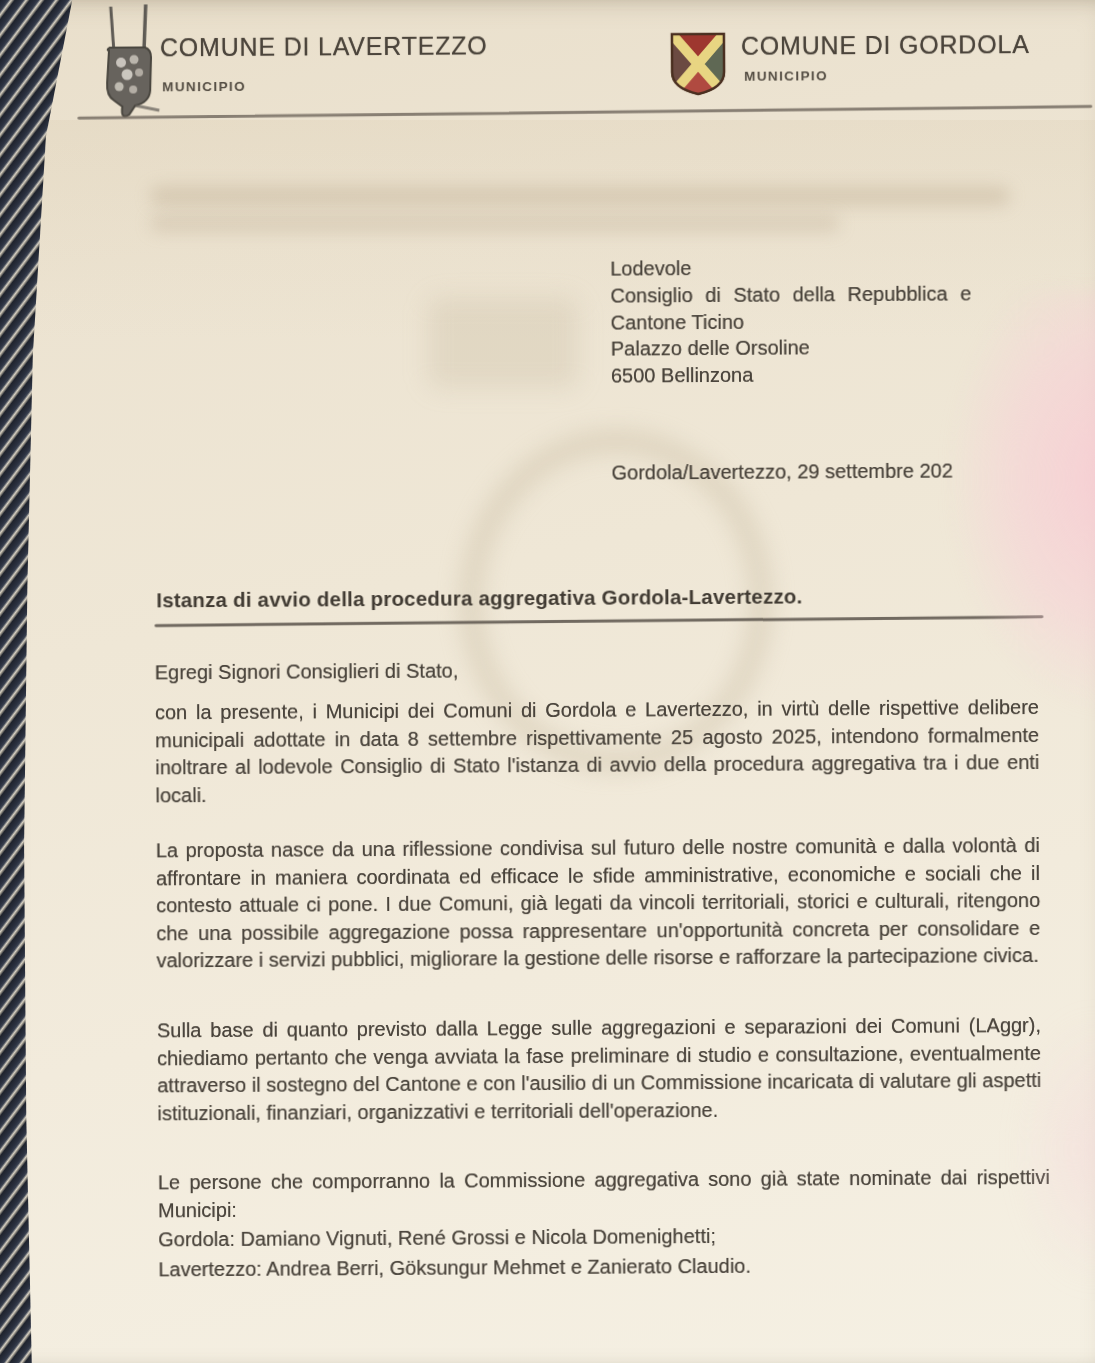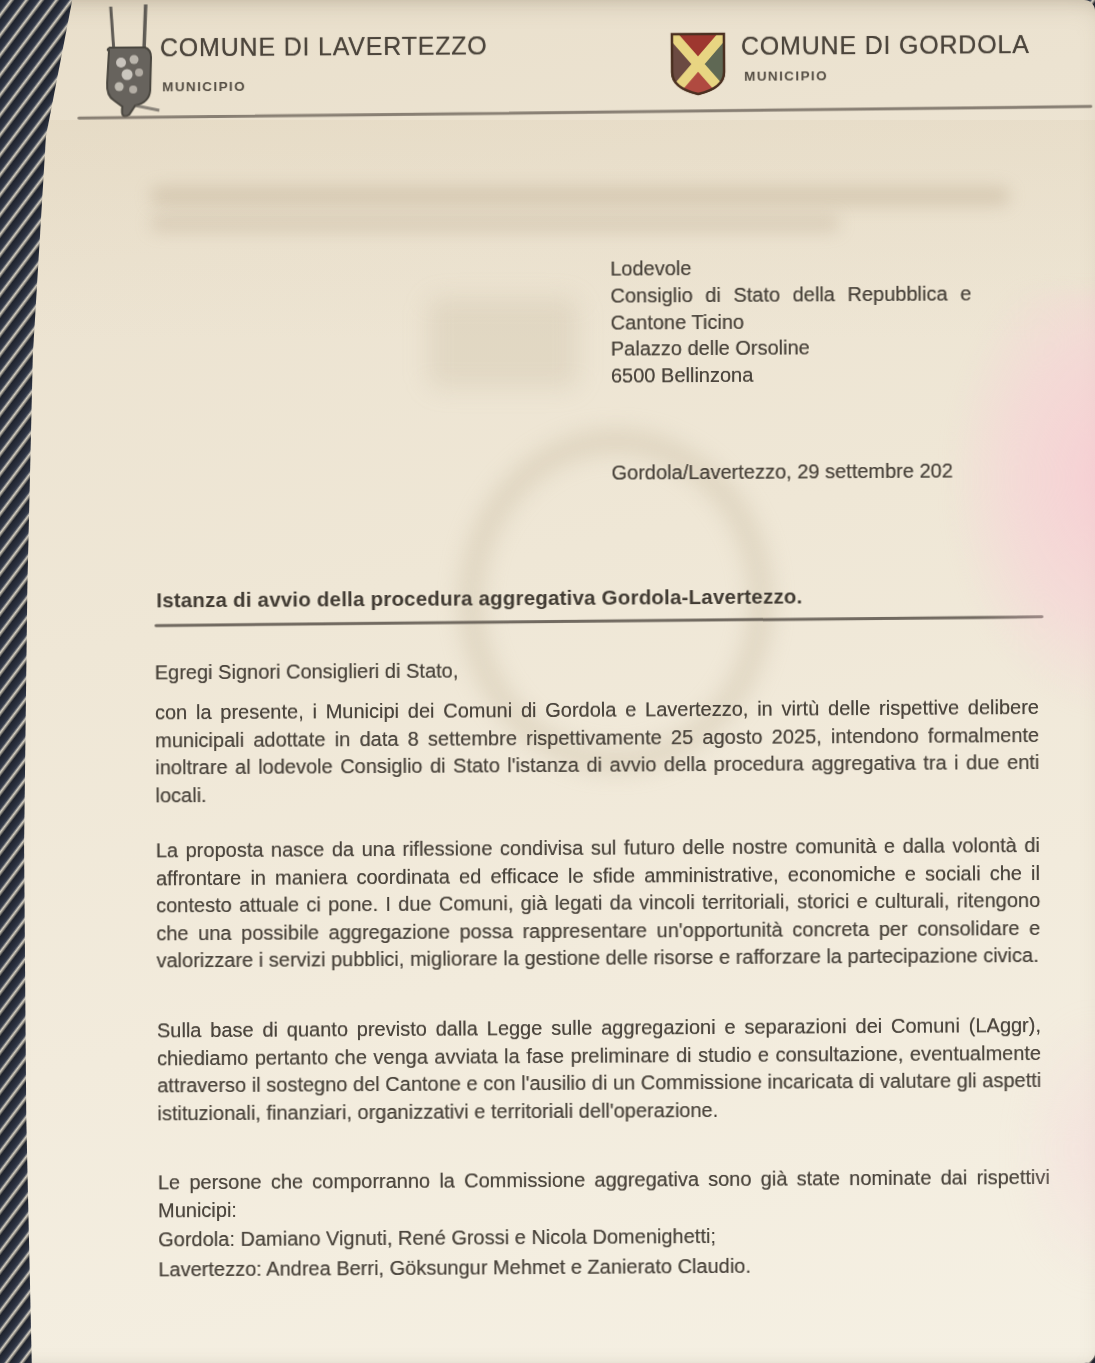--- a/index.html
+++ b/index.html
@@ -18,7 +18,6 @@
     clip-path:polygon(6.6% 0%,100% 0%,100% 100%,2.9% 100%,2.4% 82%,2.2% 62%,2.5% 43%,3.0% 26%,4.2% 10%);
     background:linear-gradient(168deg,#e9dfcb 0%,#ece3d1 18%,#efe7d6 42%,#f2ebdc 68%,#f5f0e3 100%);
     box-shadow:inset 16px 0 22px -12px rgba(92,80,58,.5), inset 0 14px 30px -18px rgba(120,104,78,.35);
-    border-radius:11px;
   }
   .paper-tint-top{position:absolute;left:0;top:120px;width:100%;height:220px;
     background:linear-gradient(180deg,rgba(214,198,168,.20),rgba(214,198,168,0));}

